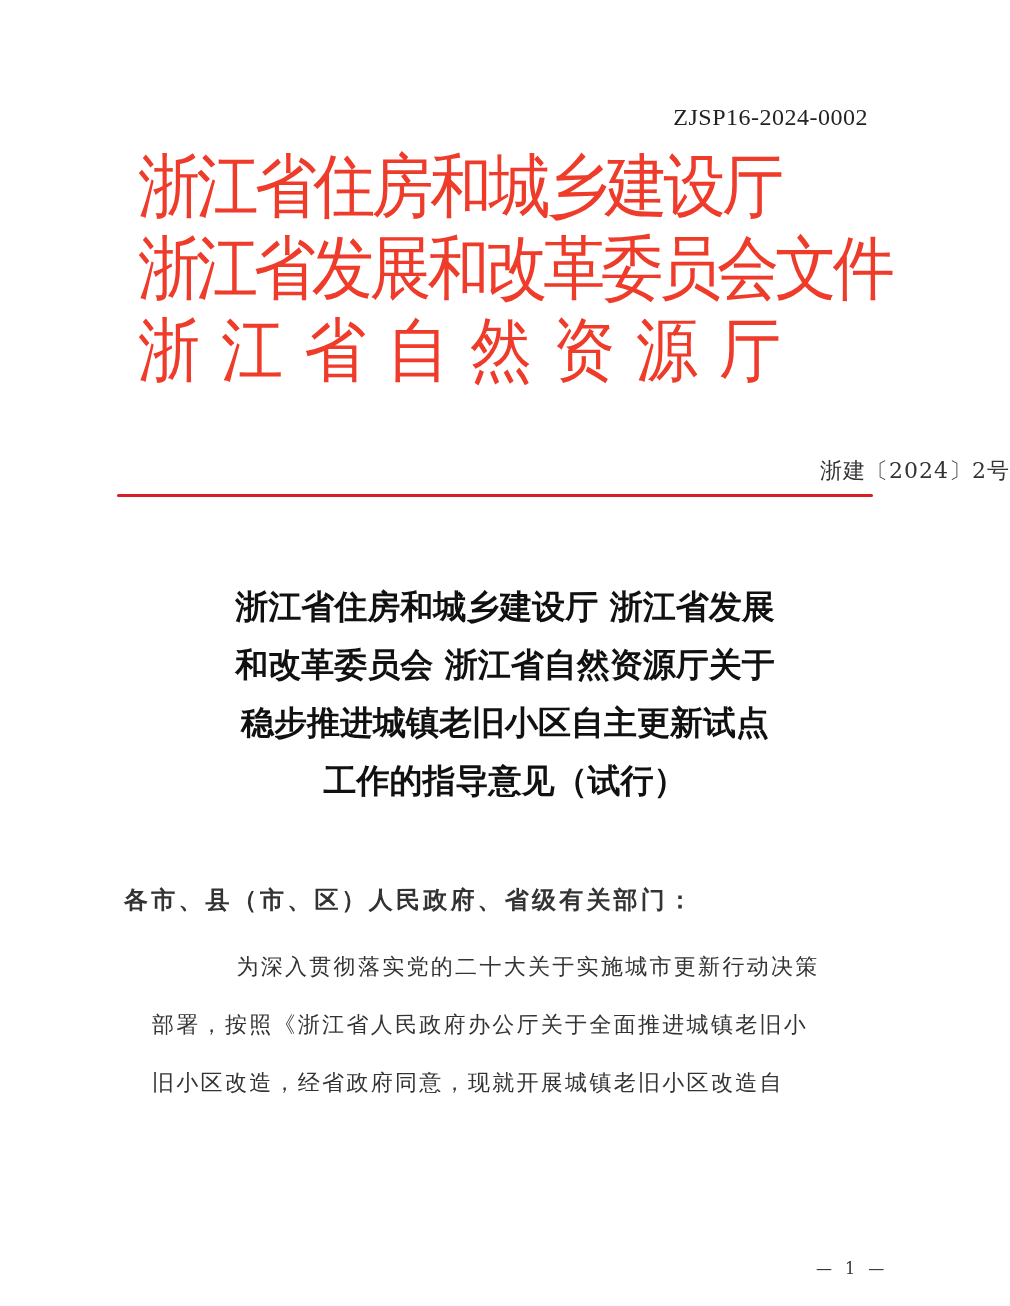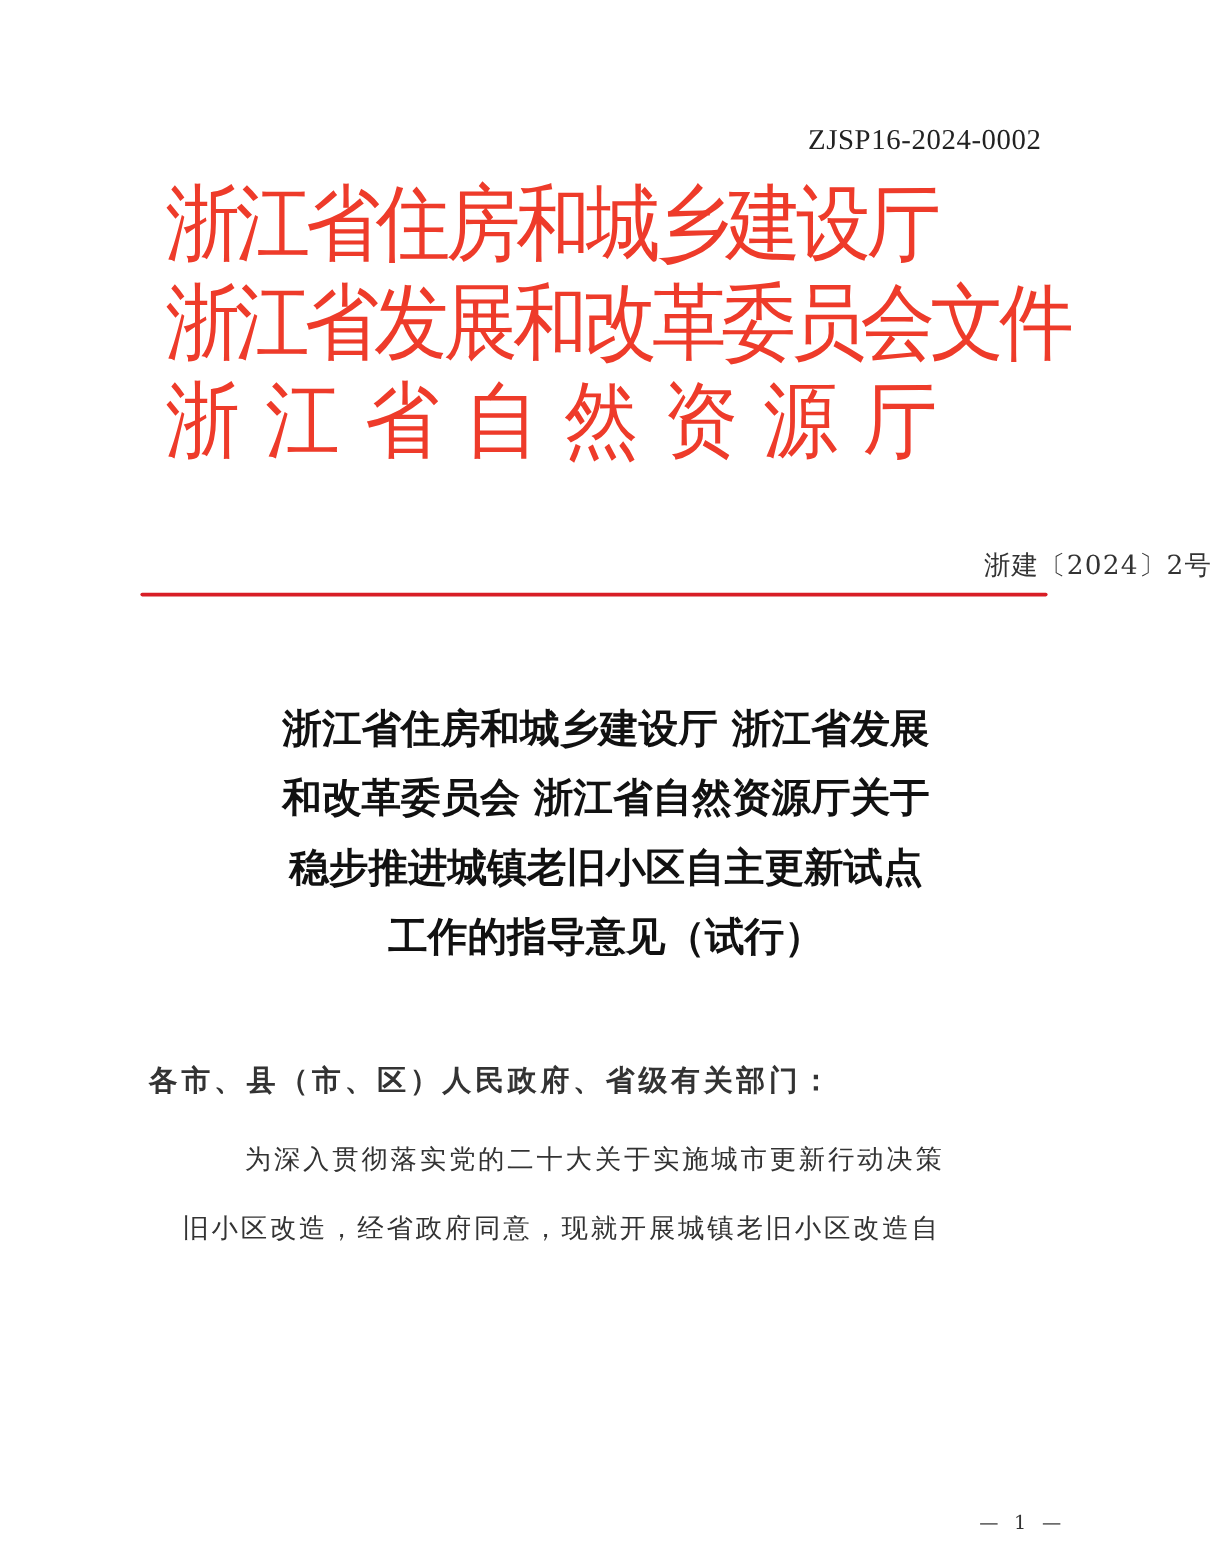--- a/index.html
+++ b/index.html
@@ -23,7 +23,7 @@
   #salutation { top: 884px; left: 124px; font-size: 24px; color: #333; letter-spacing: 3.2px; white-space: nowrap; font-weight: bold; }
   #body { top: 938px; left: 152px; width: 700px; font-size: 22px; line-height: 58px; color: #333; }
   #body div { white-space: nowrap; letter-spacing: 2.3px; }
-  #body .indent { padding-left: 52px; }
+  #body .indent { padding-left: 52px; text-align: center; }
   #page-num { top: 1259px; left: 816px; font-size: 16px; color: #333; letter-spacing: 4px; }
 </style>
 </head>

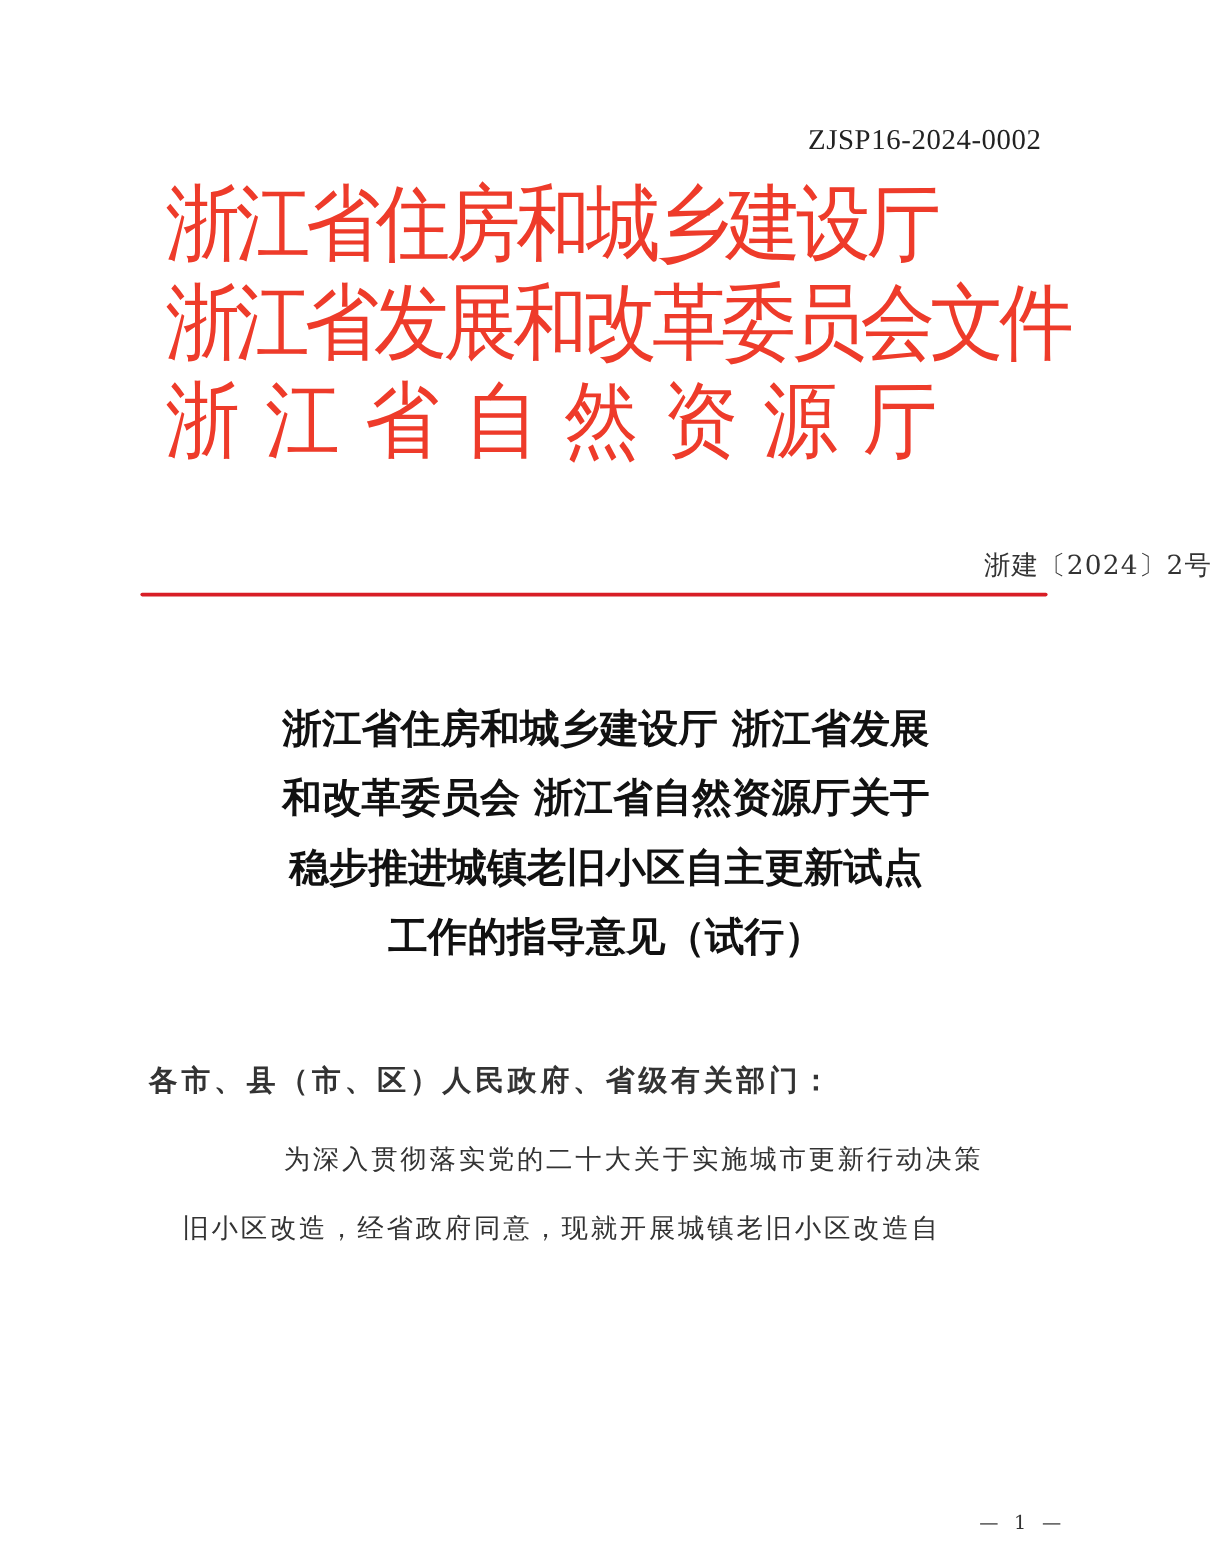--- a/index.html
+++ b/index.html
@@ -50,6 +50,7 @@
 
 <div id="body" class="abs">
   <div class="indent">为深入贯彻落实党的二十大关于实施城市更新行动决策</div>
+  <div>部署，按照《浙江省人民政府办公厅关于全面推进城镇老旧小</div>
   <div>旧小区改造，经省政府同意，现就开展城镇老旧小区改造自</div>
 </div>
 

